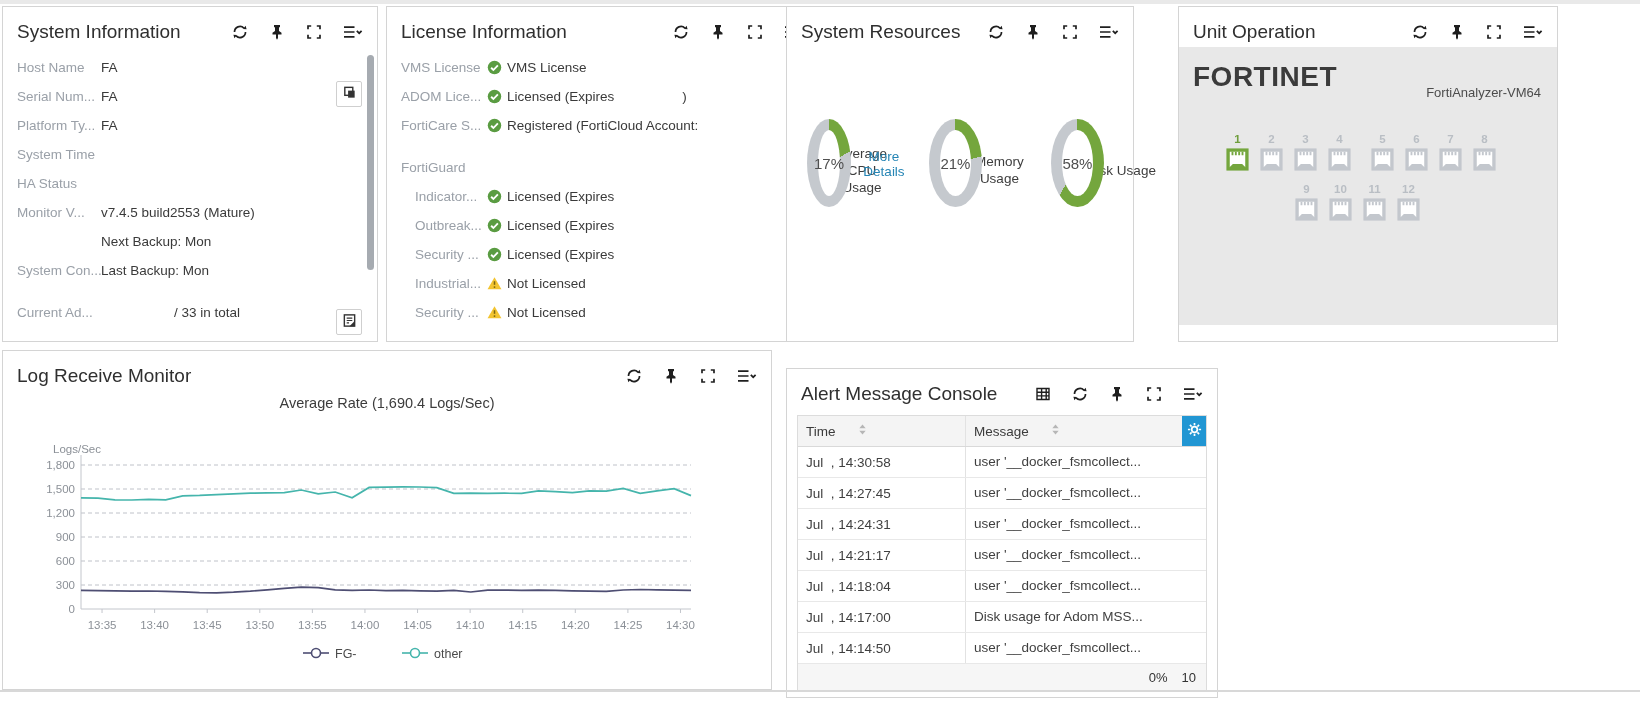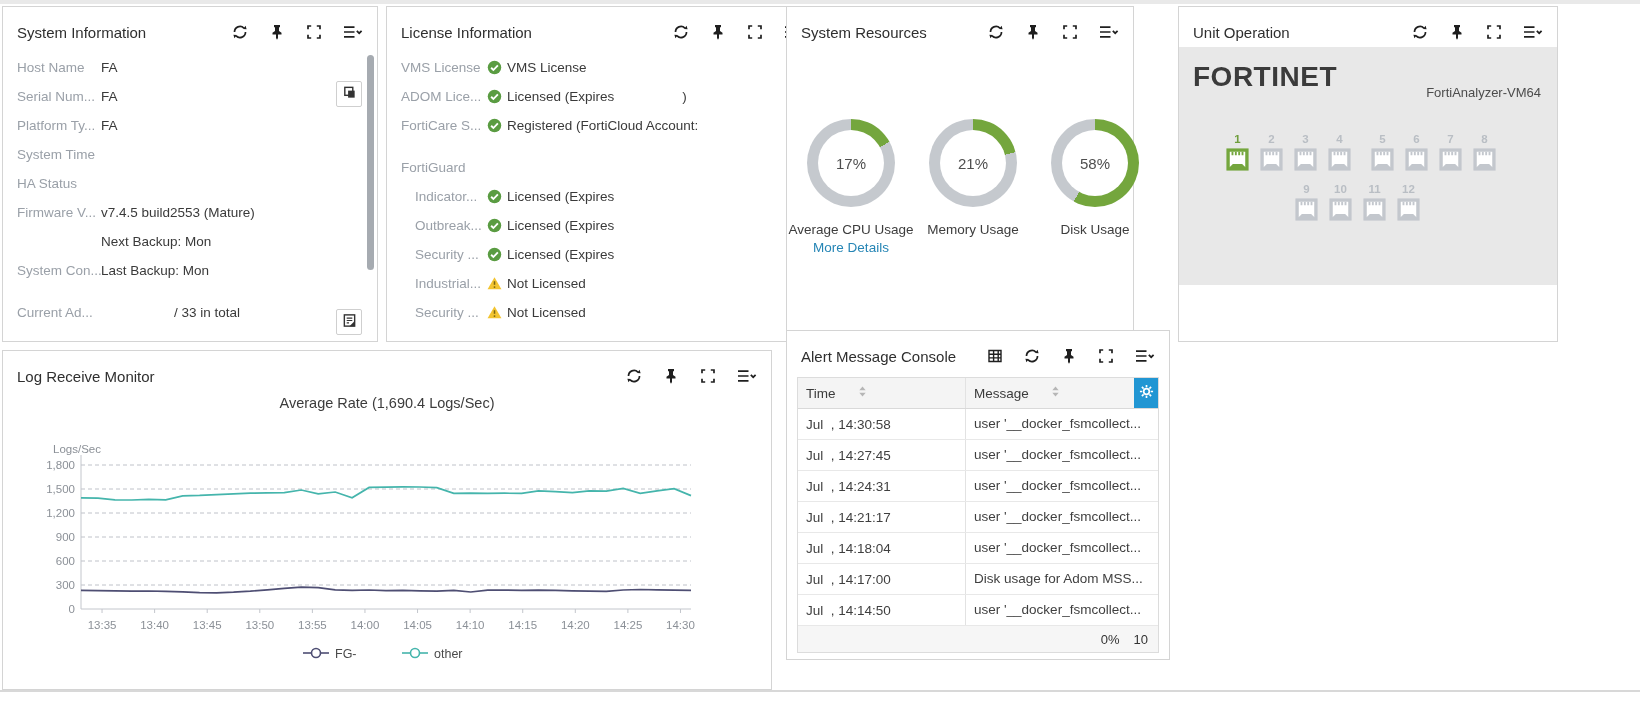--- a/index.html
+++ b/index.html
@@ -10,7 +10,7 @@
 
   .panel{position:absolute;background:#fff;border:1px solid #d4d4d4;box-sizing:border-box}
   .panel header{display:flex;align-items:center;padding:10px 14px 4px 14px;height:30px}
-  .title{font-size:15px;color:#2f2f2f;flex:1;white-space:nowrap}
+  .title{font-size:19px;color:#2f2f2f;flex:1;white-space:nowrap}
   .act{margin-left:21px;color:#1f1f1f;cursor:pointer;display:inline-flex;align-items:center}
   .act svg{width:16px;height:16px}
   .act.menu svg{width:20px;height:16px}

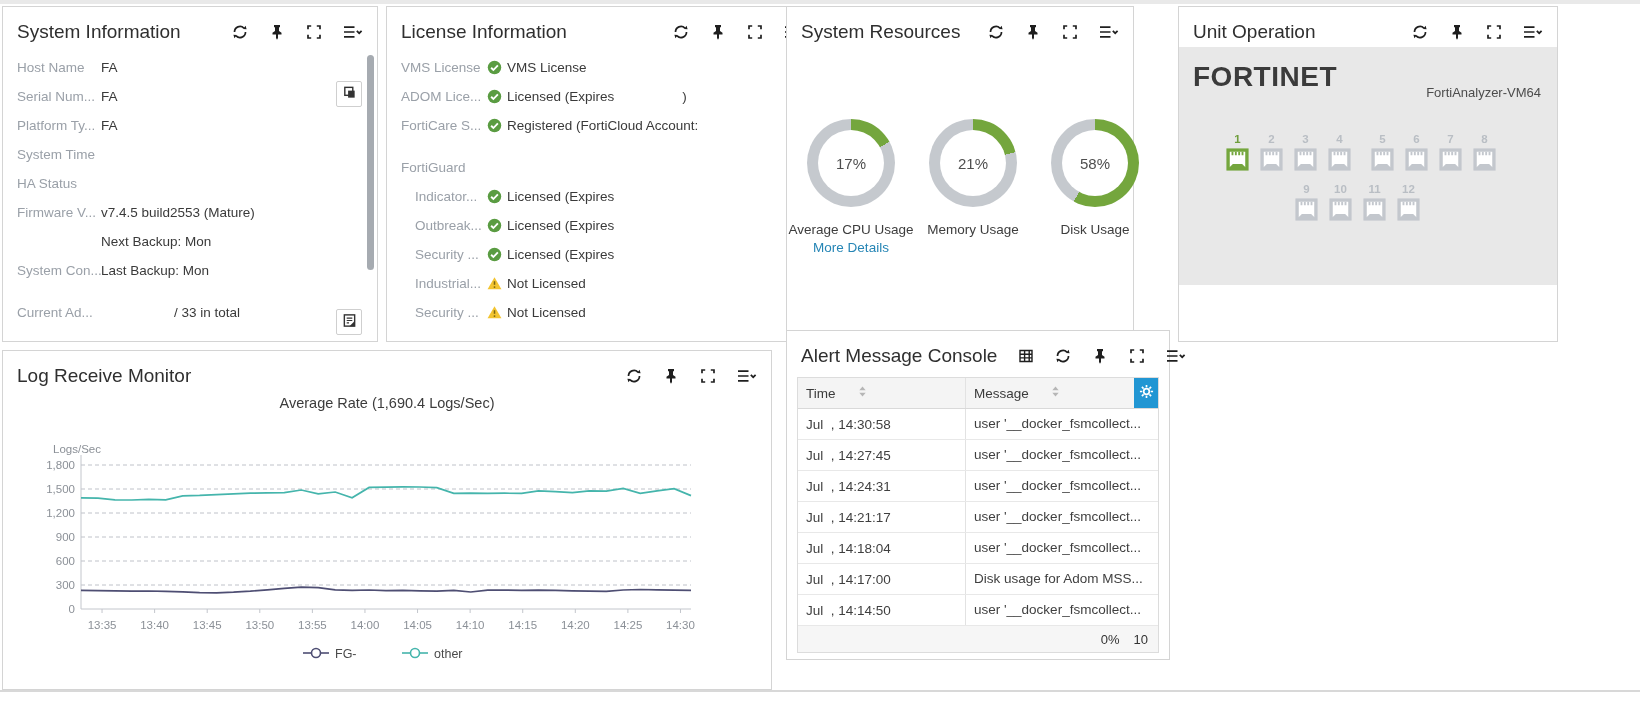--- a/index.html
+++ b/index.html
@@ -42,7 +42,7 @@
   .glink{width:132px;margin:2px -22px 0;text-align:center;font-size:13.5px;color:#2585b5;cursor:pointer}
 
   
-  .uo-stage{position:absolute;left:0;right:0;top:40px;height:238px;background:#e8e8e8}
+  .uo-stage{position:absolute;left:0;right:0;top:40px;height:278px;background:#e8e8e8}
   .uo-brand{position:absolute;left:14px;top:14px;font-size:28px;font-weight:bold;color:#3b3b3b;letter-spacing:0.5px}
   .uo-model{position:absolute;right:16px;top:38px;font-size:13px;color:#4c4c4c}
   .ports{position:absolute;left:47px;top:85px}

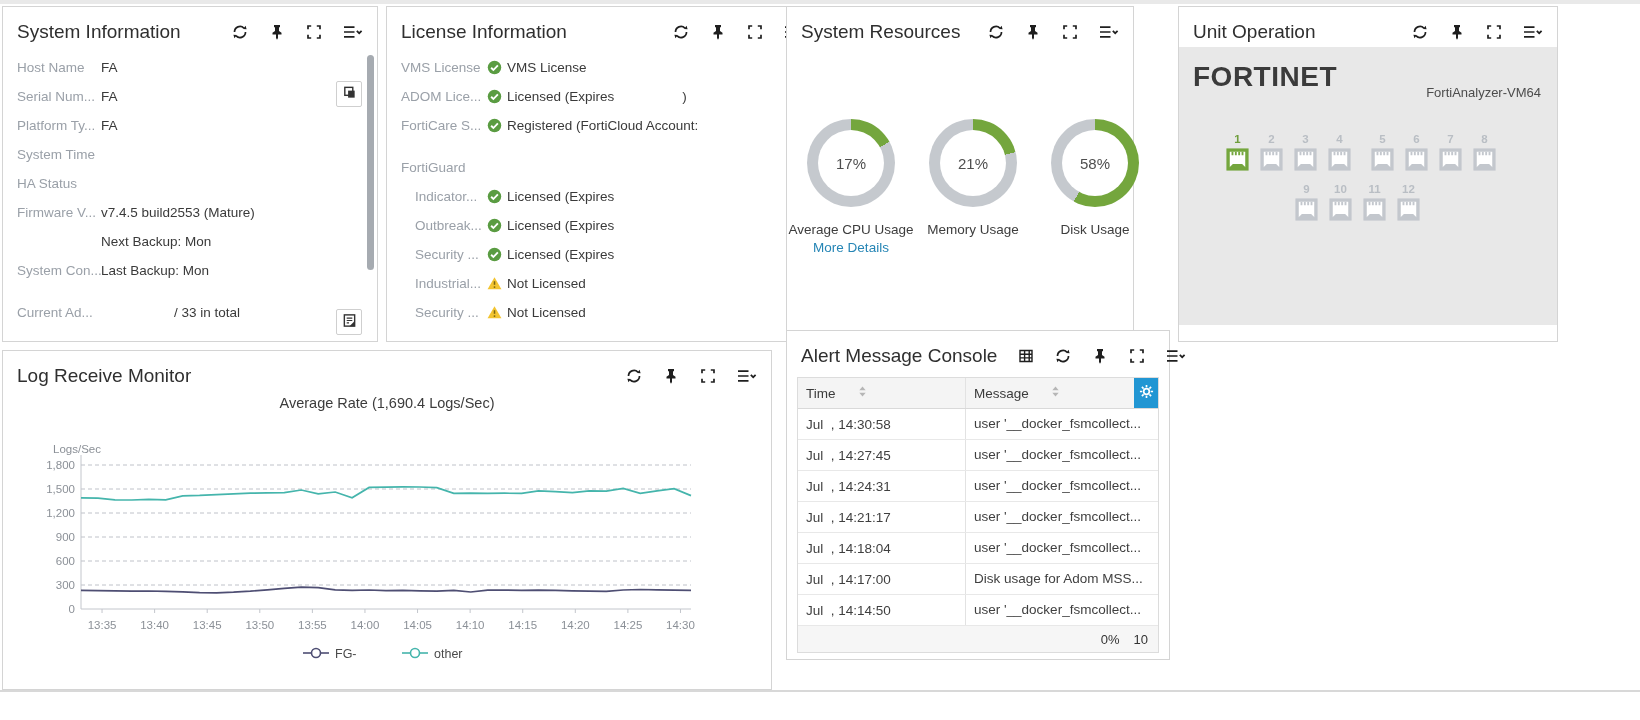--- a/index.html
+++ b/index.html
@@ -34,7 +34,7 @@
 
   
   .gauges{position:absolute;left:20px;top:112px;display:flex}
-  .gblock{width:88px;margin-right:34px;display:flex;flex-direction:column;align-items:center}
+  .gblock{width:88px;margin-right:34px;display:flex;flex-direction:row;align-items:center}
   .gauge{width:88px;height:88px;border-radius:50%;position:relative;display:flex;align-items:center;justify-content:center}
   .gauge .hole{position:absolute;inset:11px;border-radius:50%;background:#fff}
   .gauge .pct{position:relative;z-index:1;font-size:15px;color:#4f4f4f}

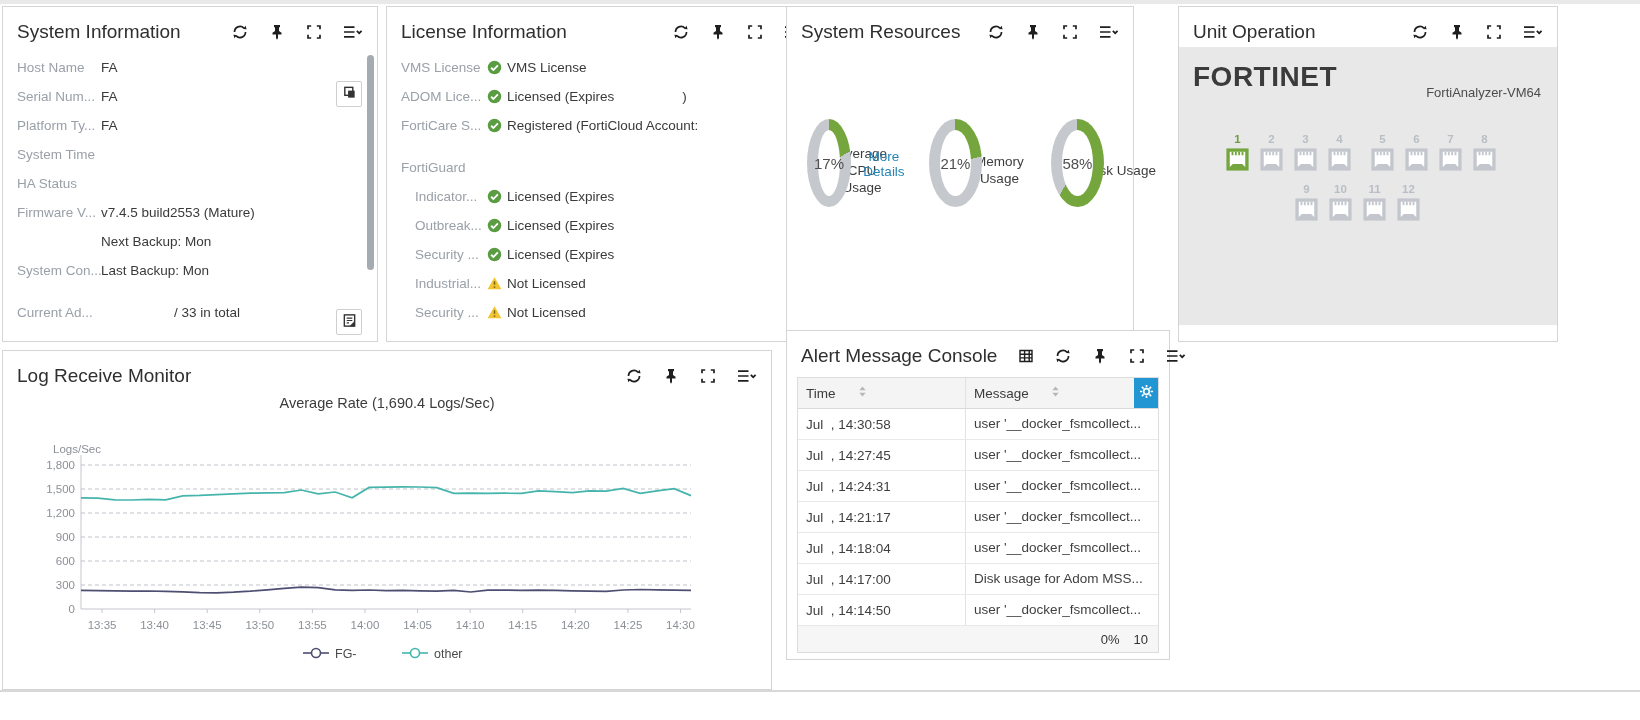--- a/index.html
+++ b/index.html
@@ -130,7 +130,7 @@
         <span class="val"></span>
       </div>
     <div class="irow">
-        <span class="lbl">Firmware V...</span>
+        <span class="lbl">Monitor V...</span>
         <span class="val">v7.4.5 build2553 (Mature)</span>
       </div>
     <div class="irow">

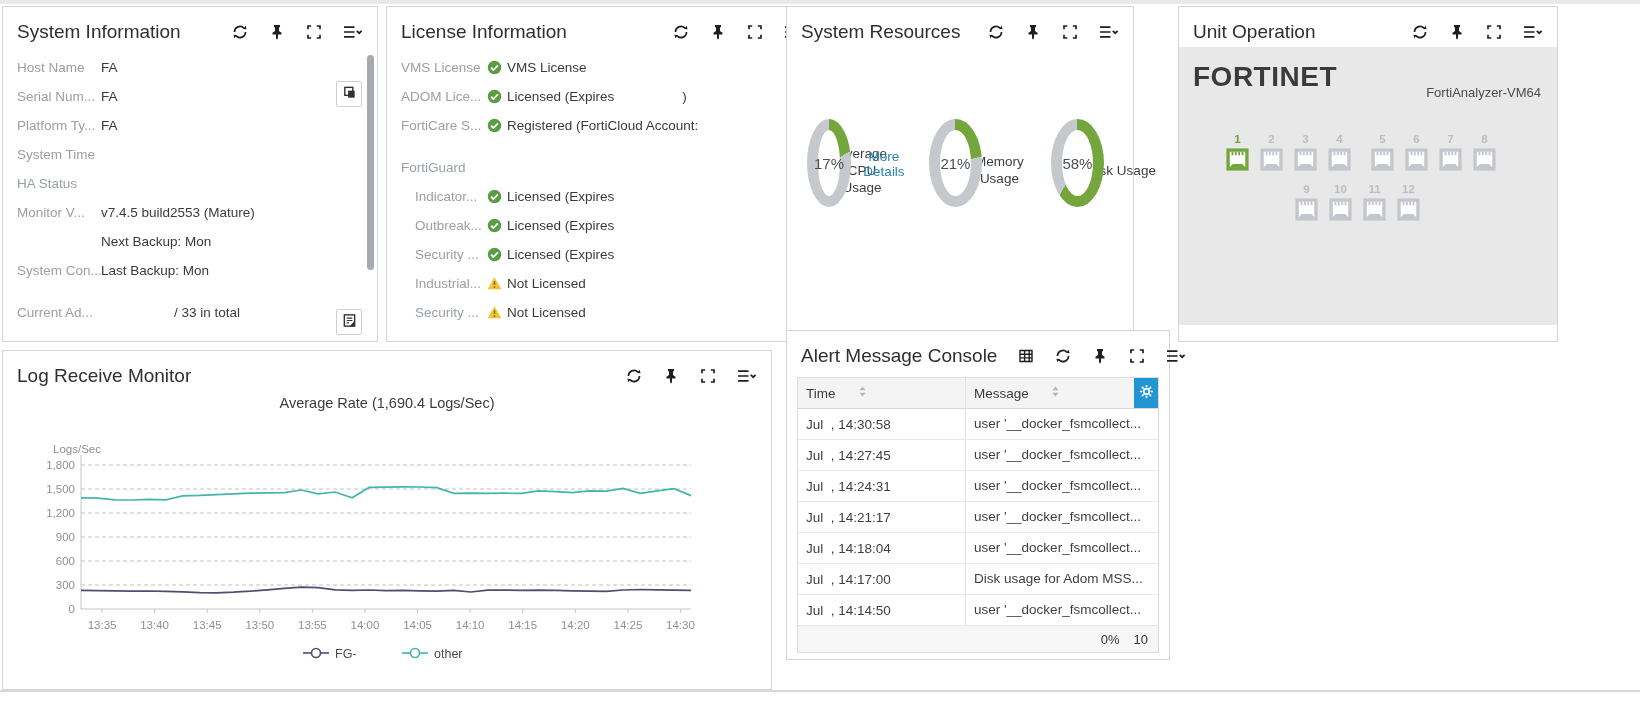--- a/index.html
+++ b/index.html
@@ -569,7 +569,7 @@
     </svg>
 </section>
 
-<section class="panel" style="left:786px;top:330px;width:384px;height:330px">
+<section class="panel" style="left:786px;top:368px;width:432px;height:330px">
   <header>
     <span class="title">Alert Message Console</span>
     <span class="act">

